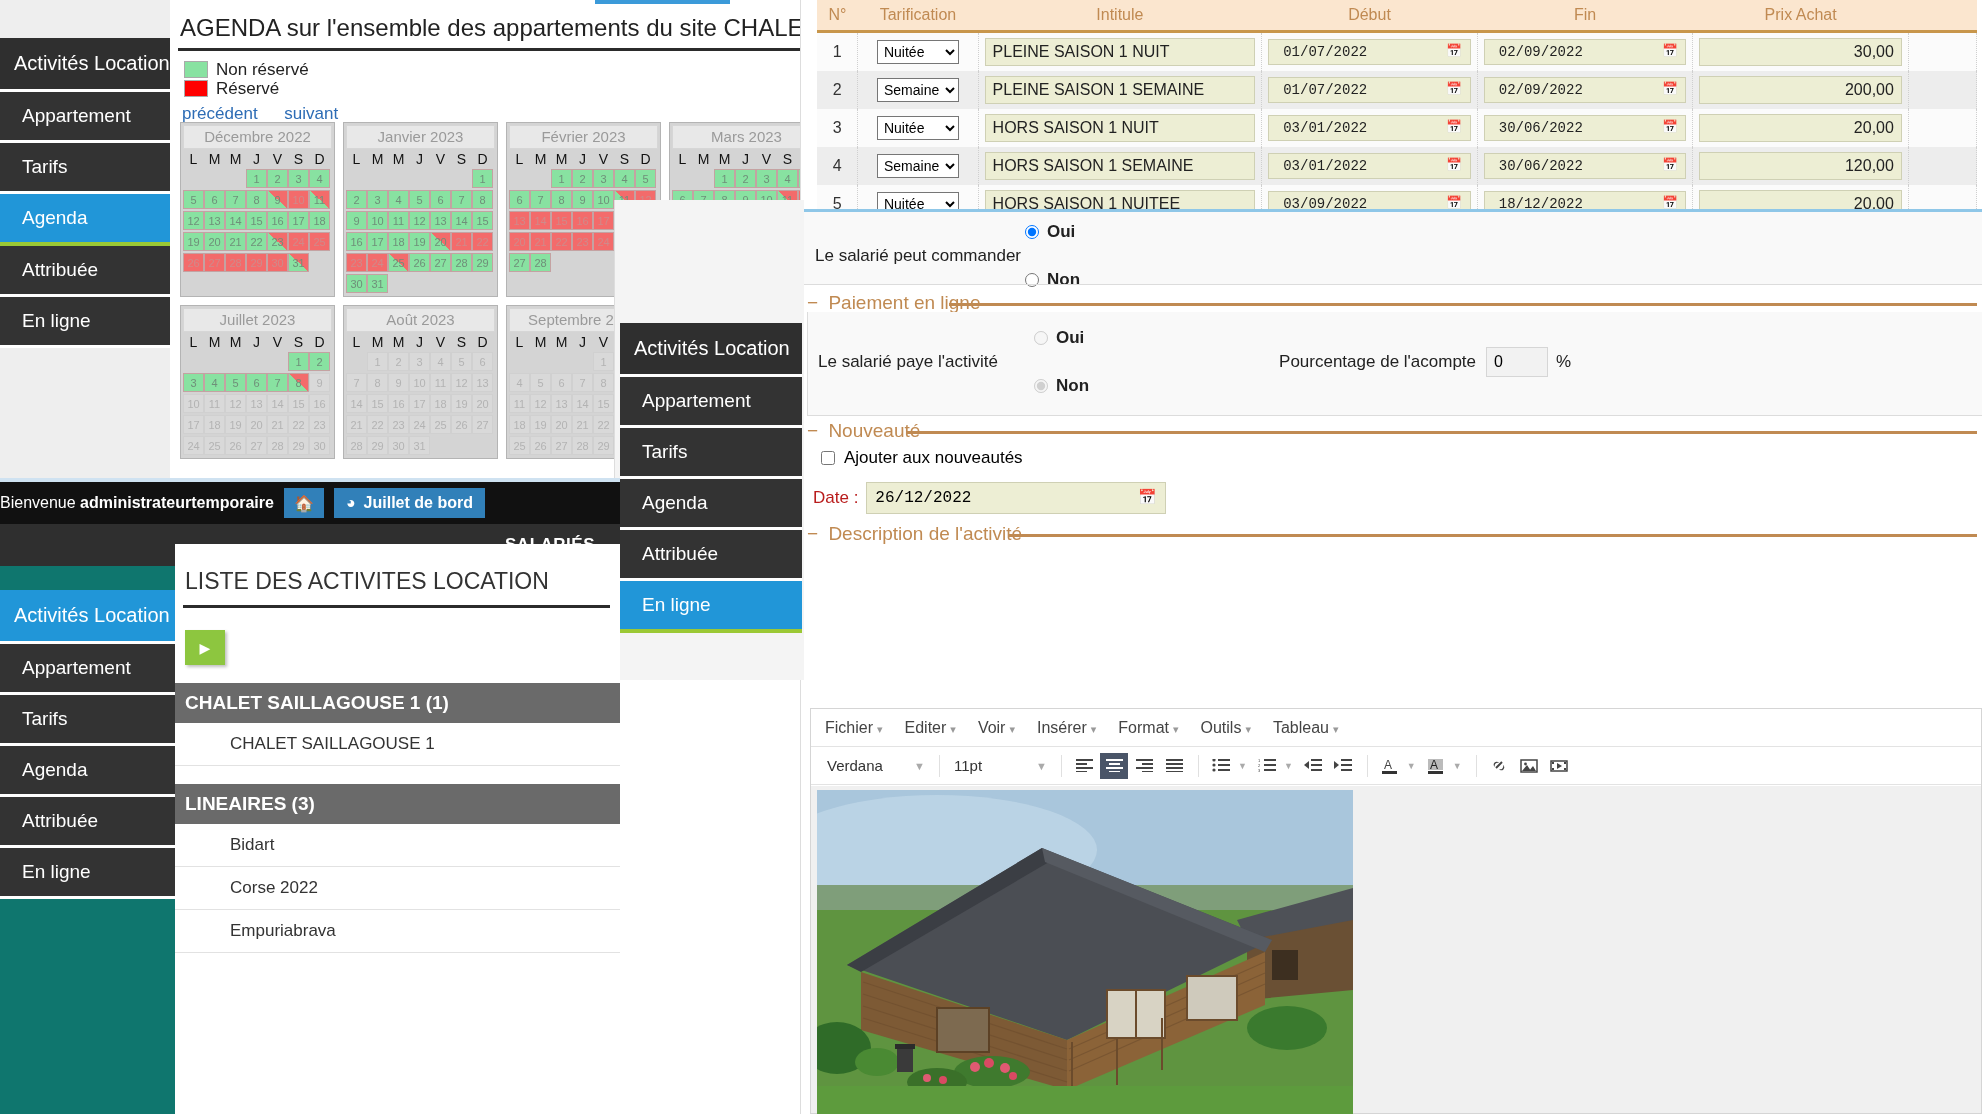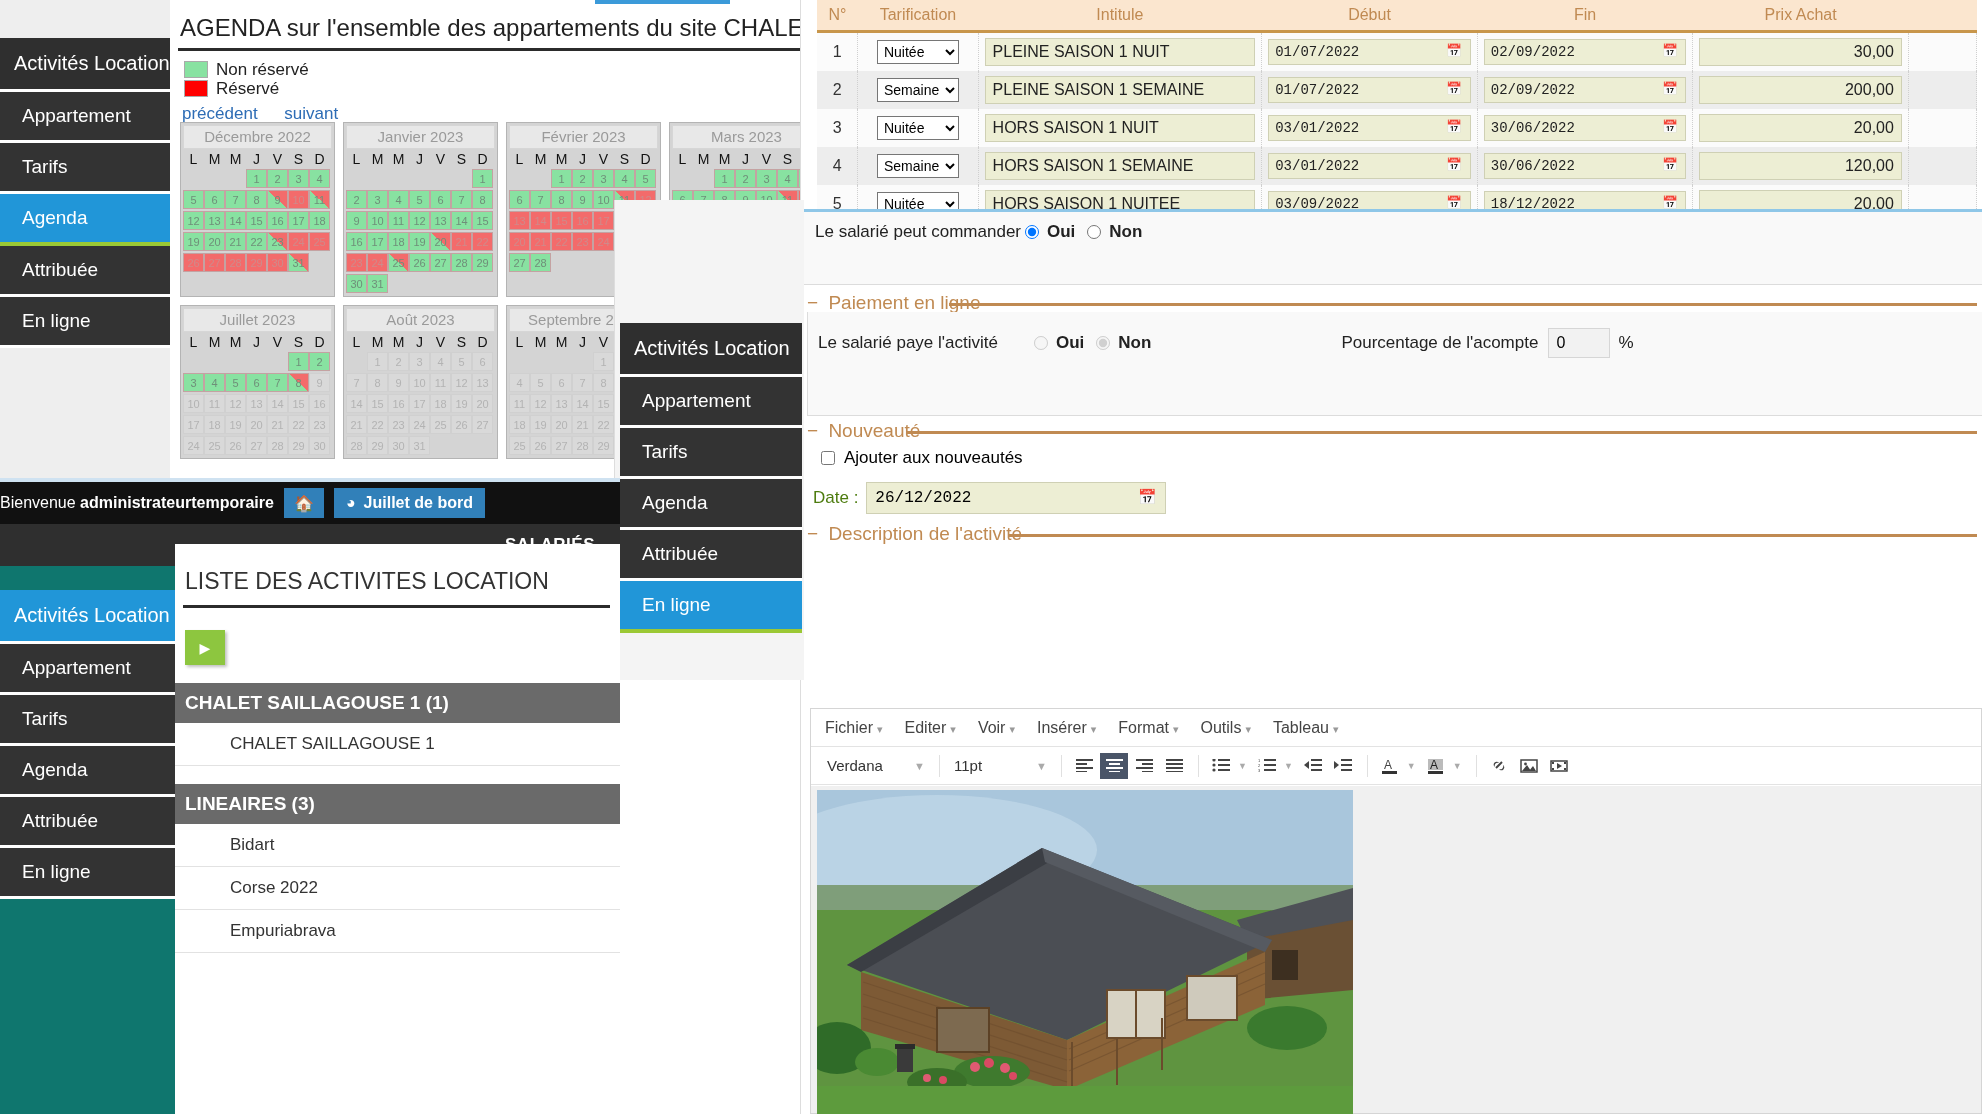--- a/index.html
+++ b/index.html
@@ -106,7 +106,7 @@
   }
   input.date {
     background:#edeed4; border:1px solid #cfd0b4; font-size:14px;
-    padding:4px 6px; width:100%; color:#222;
+    padding:4px 14px; width:100%; color:#222;
     font-family:"Liberation Mono","DejaVu Sans Mono",monospace;
   }
   input.price {

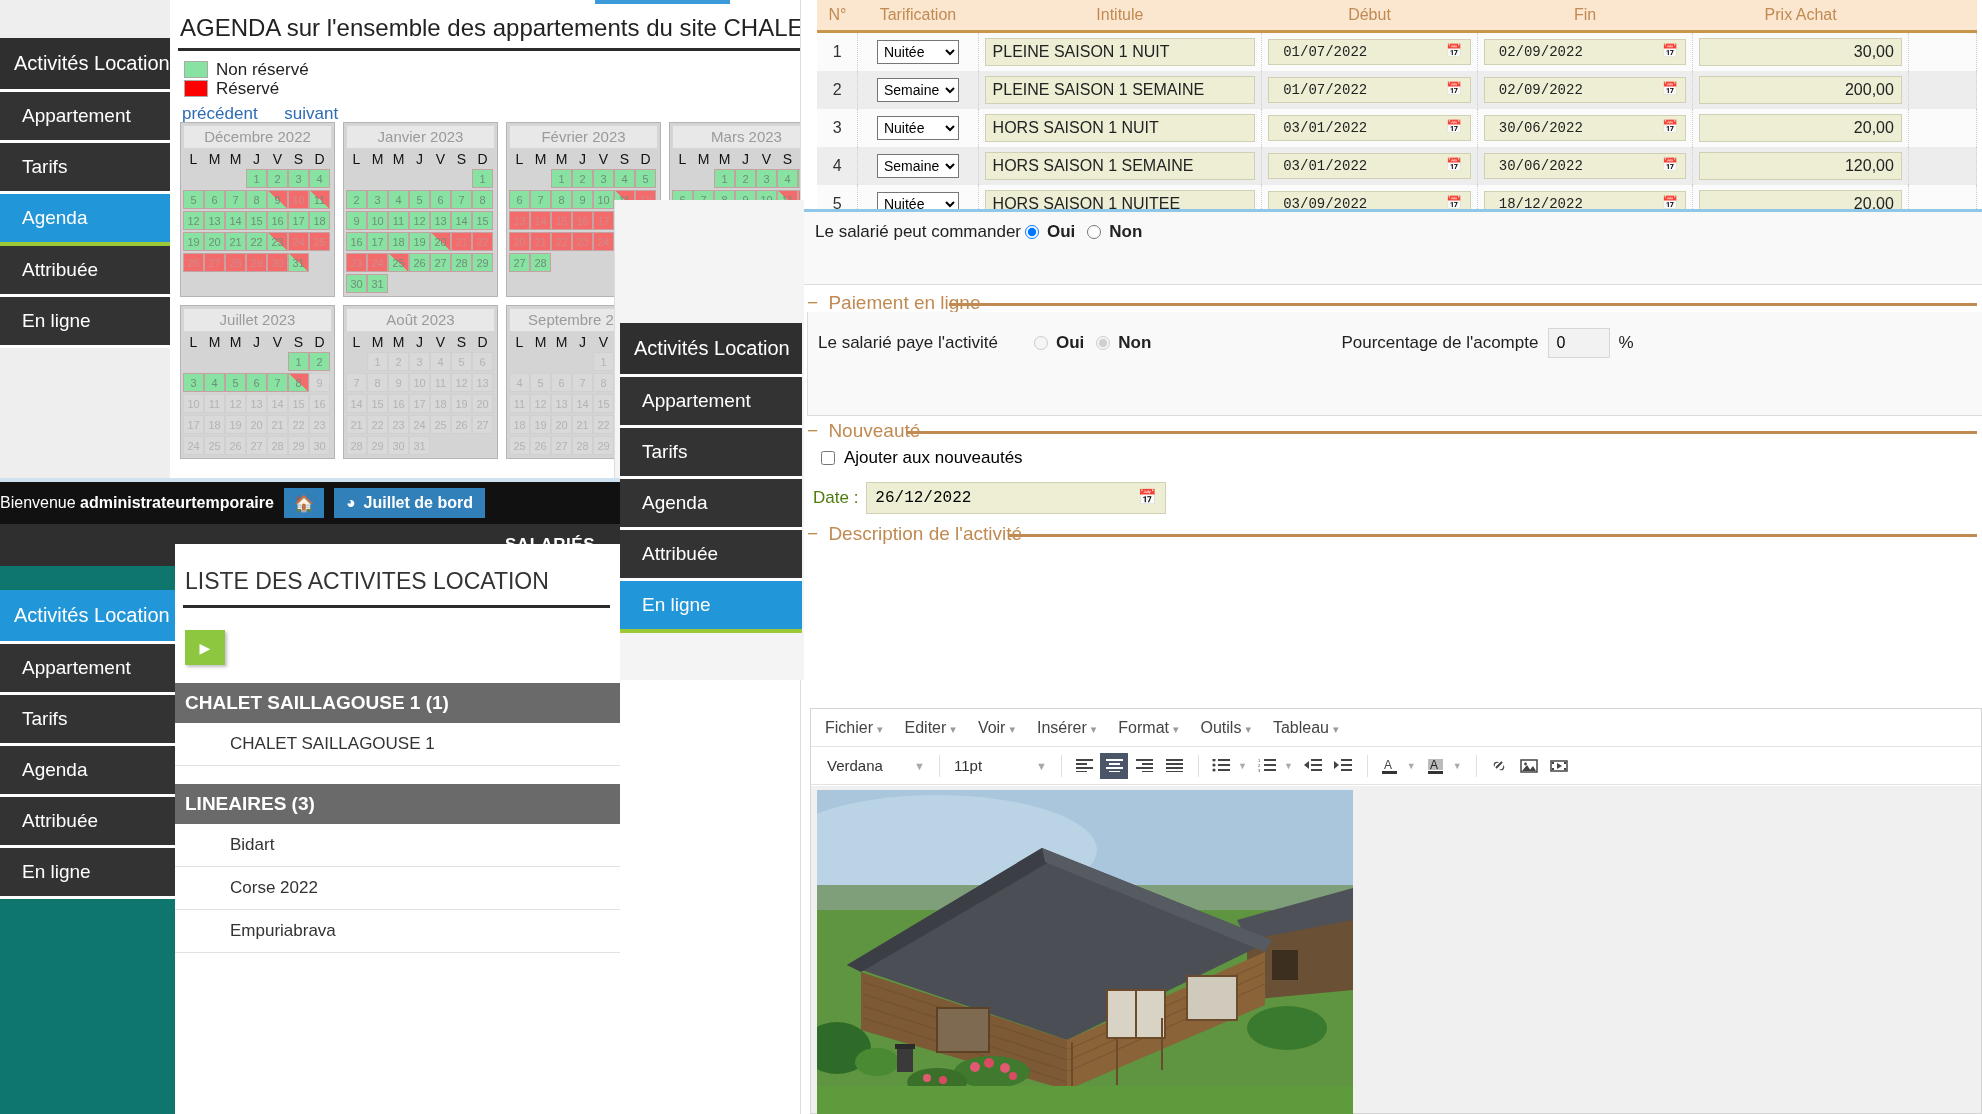--- a/index.html
+++ b/index.html
@@ -122,7 +122,7 @@
   }
   .formrow { display:flex; align-items:center; font-size:17px; color:#222; }
   .flabel { width:210px; }
-  .radio-group { display:flex; flex-direction:row; gap:12px; }
+  .radio-group { display:flex; flex-direction:column; gap:28px; }
   .radio-line { display:flex; align-items:center; font-size:17px; }
   .radio-line input { margin:0 8px 0 0; width:14px; height:14px; }
   .radio-line b { font-weight:bold; }

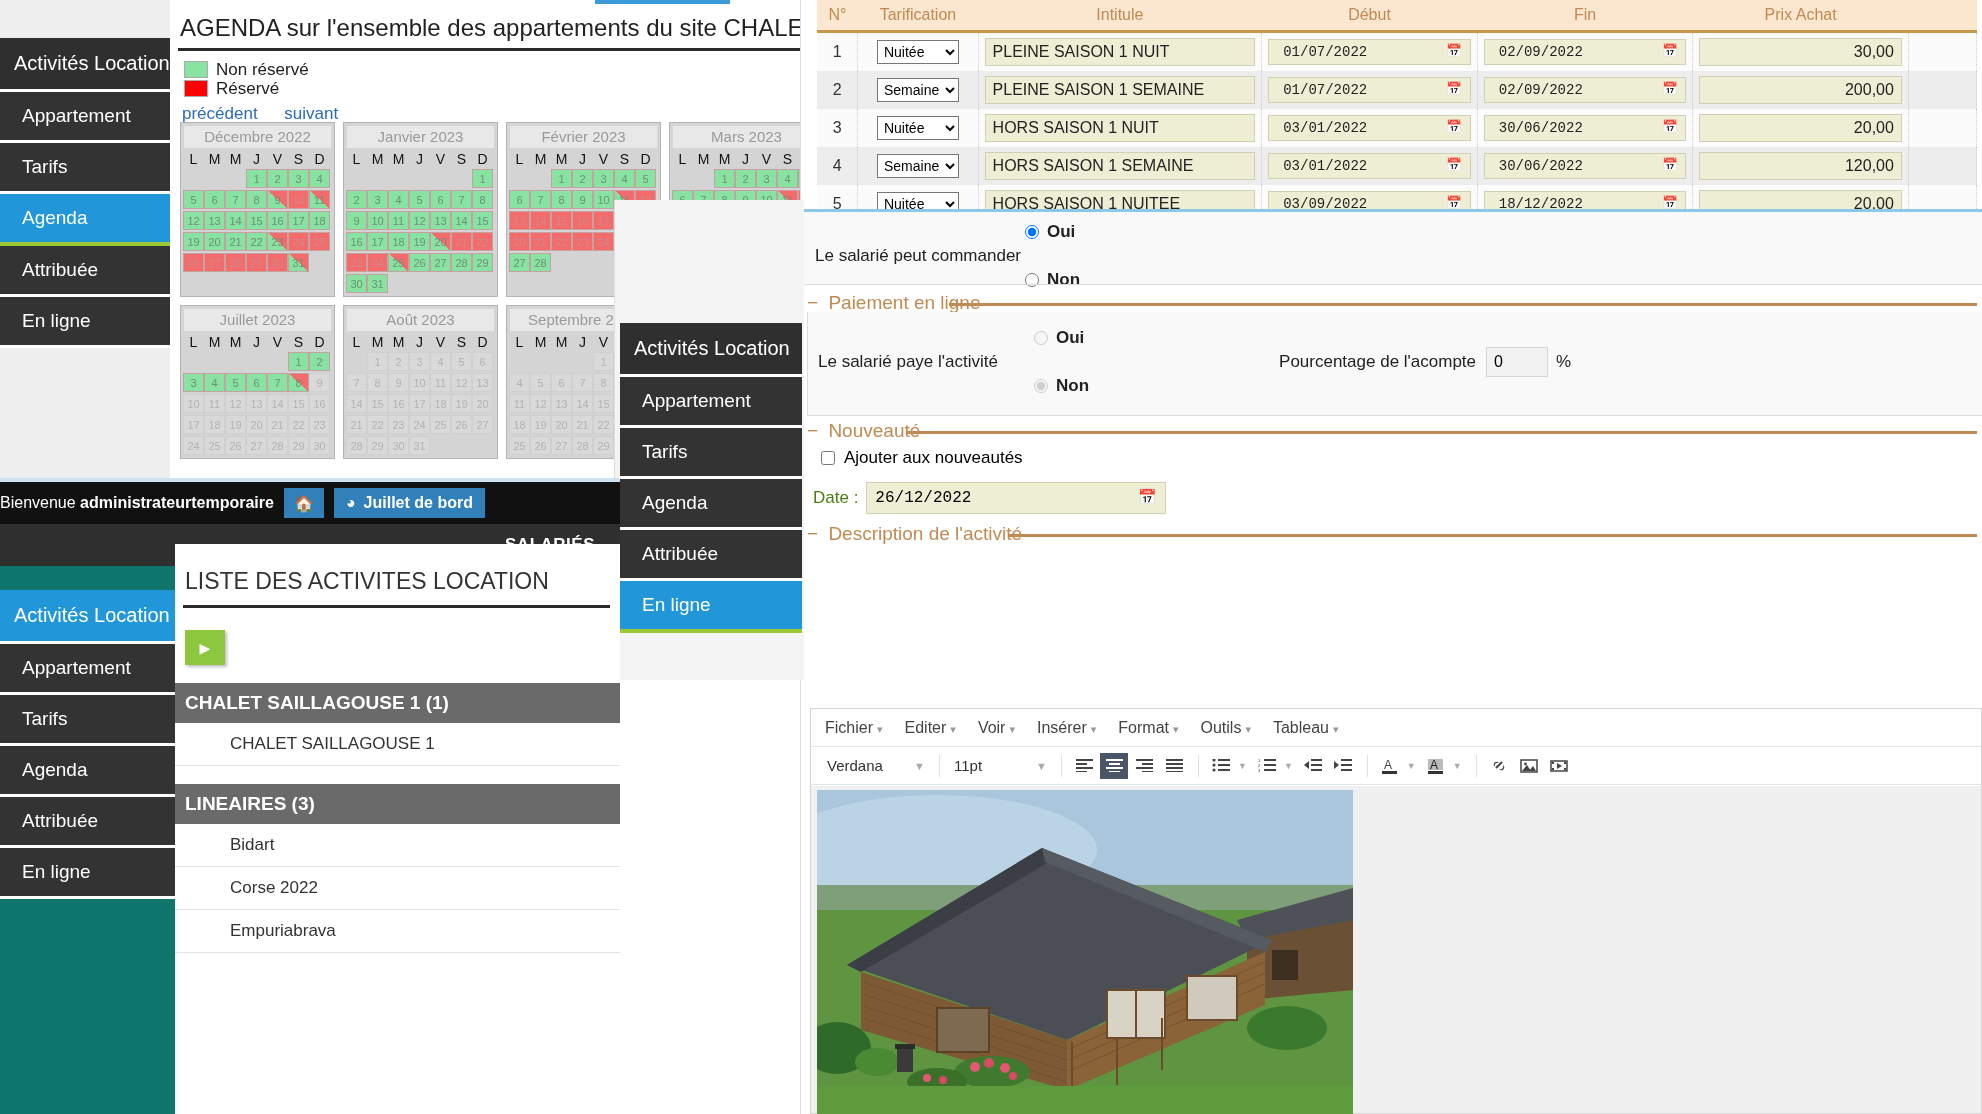--- a/index.html
+++ b/index.html
@@ -814,7 +814,7 @@
         <span>Ajouter aux nouveautés</span>
       </label>
       <div style="display:flex;align-items:center;padding:14px 0 0 6px;">
-        <span style="font-size:17px;color:#4d7c0f;margin-right:8px;">Date :</span>
+        <span style="font-size:17px;color:#b91c1c;margin-right:8px;">Date :</span>
         <div style="position:relative;width:300px;">
           <input type="text" style="width: 300px; background: rgb(237, 238, 212); border: 1px solid rgb(207, 208, 180); font-size: 16px; padding: 6px 8px; font-family: &quot;Liberation Mono&quot;, &quot;DejaVu Sans Mono&quot;, monospace;" value="26/12/2022">
           <span style="position:absolute;right:9px;top:6px;font-size:15px;color:#333;">📅</span>

